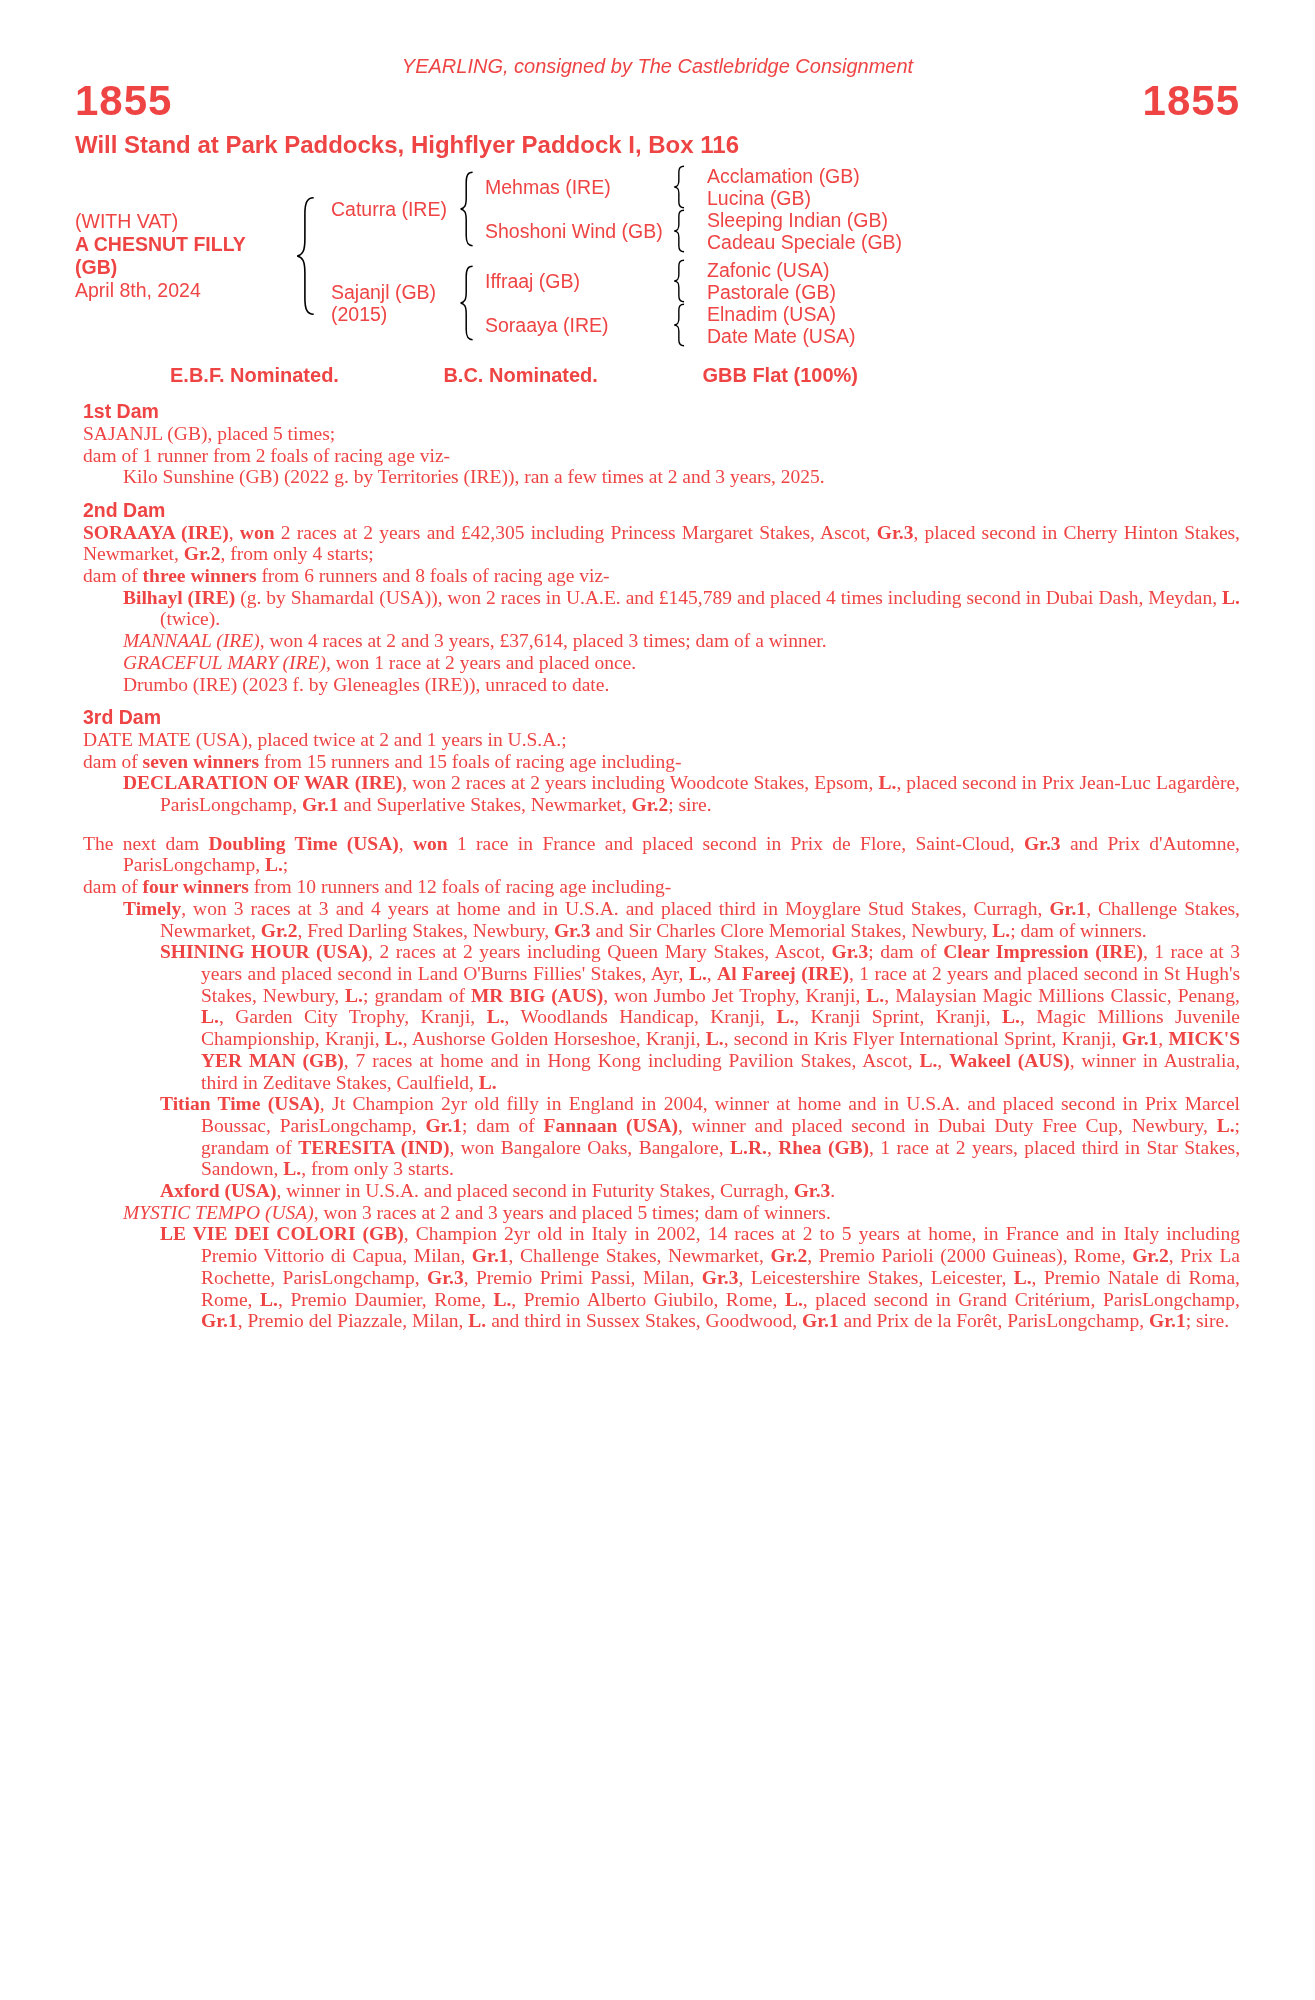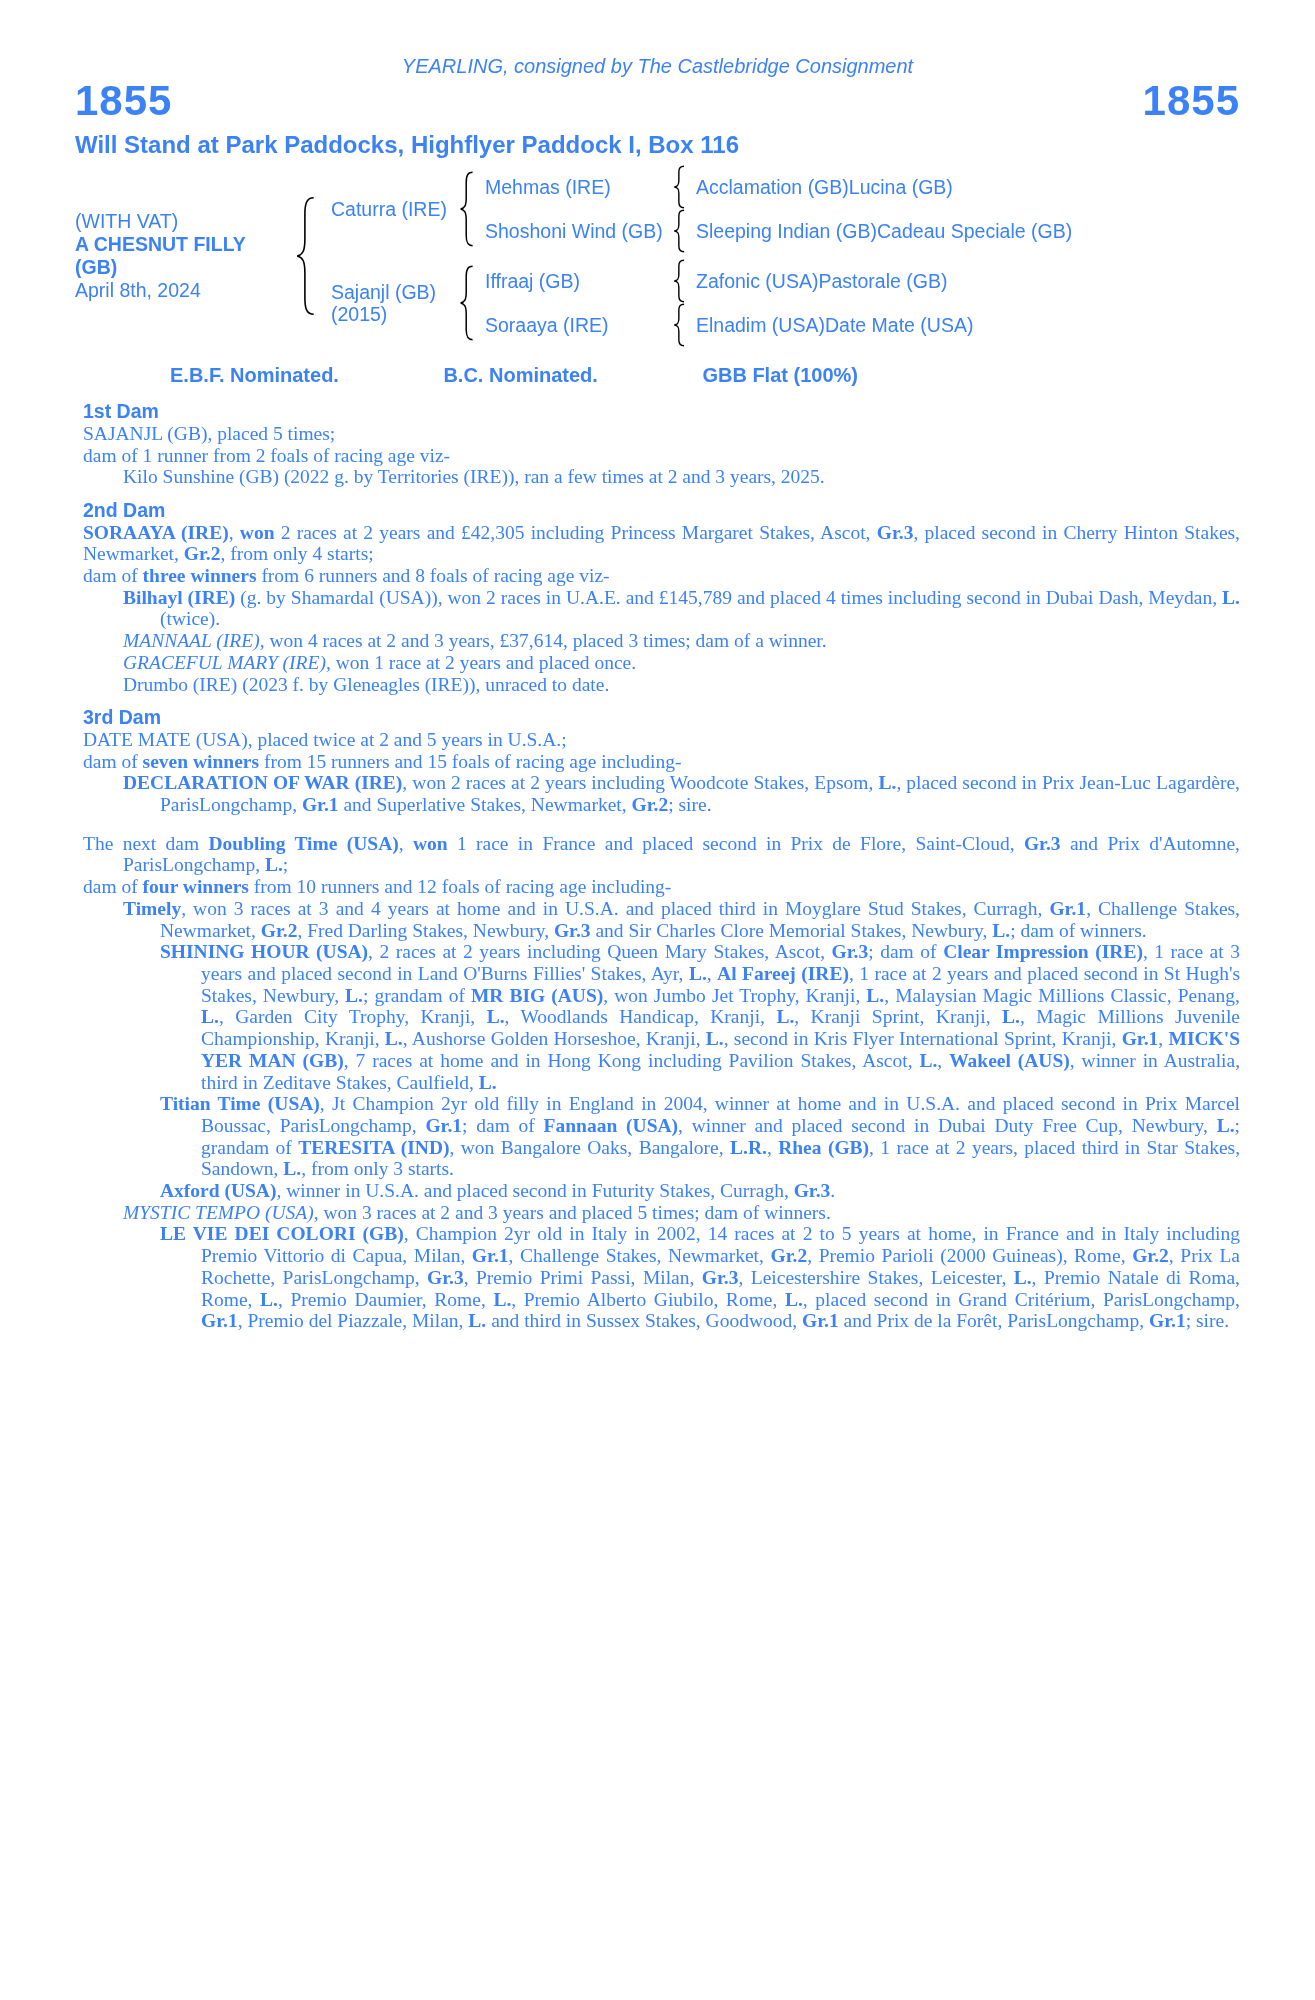--- a/index.html
+++ b/index.html
@@ -4,7 +4,7 @@
 <style>
   html,body{margin:0;padding:0;background:#e8e8e8;}
   .page{
-    width:1315px; min-height:2000px; background:#ffffff; color:#3b82f6;
+    width:1315px; min-height:2000px; background:#ffffff; color:#ef4444;
     font-family:"Liberation Sans","DejaVu Sans",sans-serif;
     font-size:19.5px; line-height:21.7px;
     box-sizing:border-box; padding:56px 75px 16px 75px;

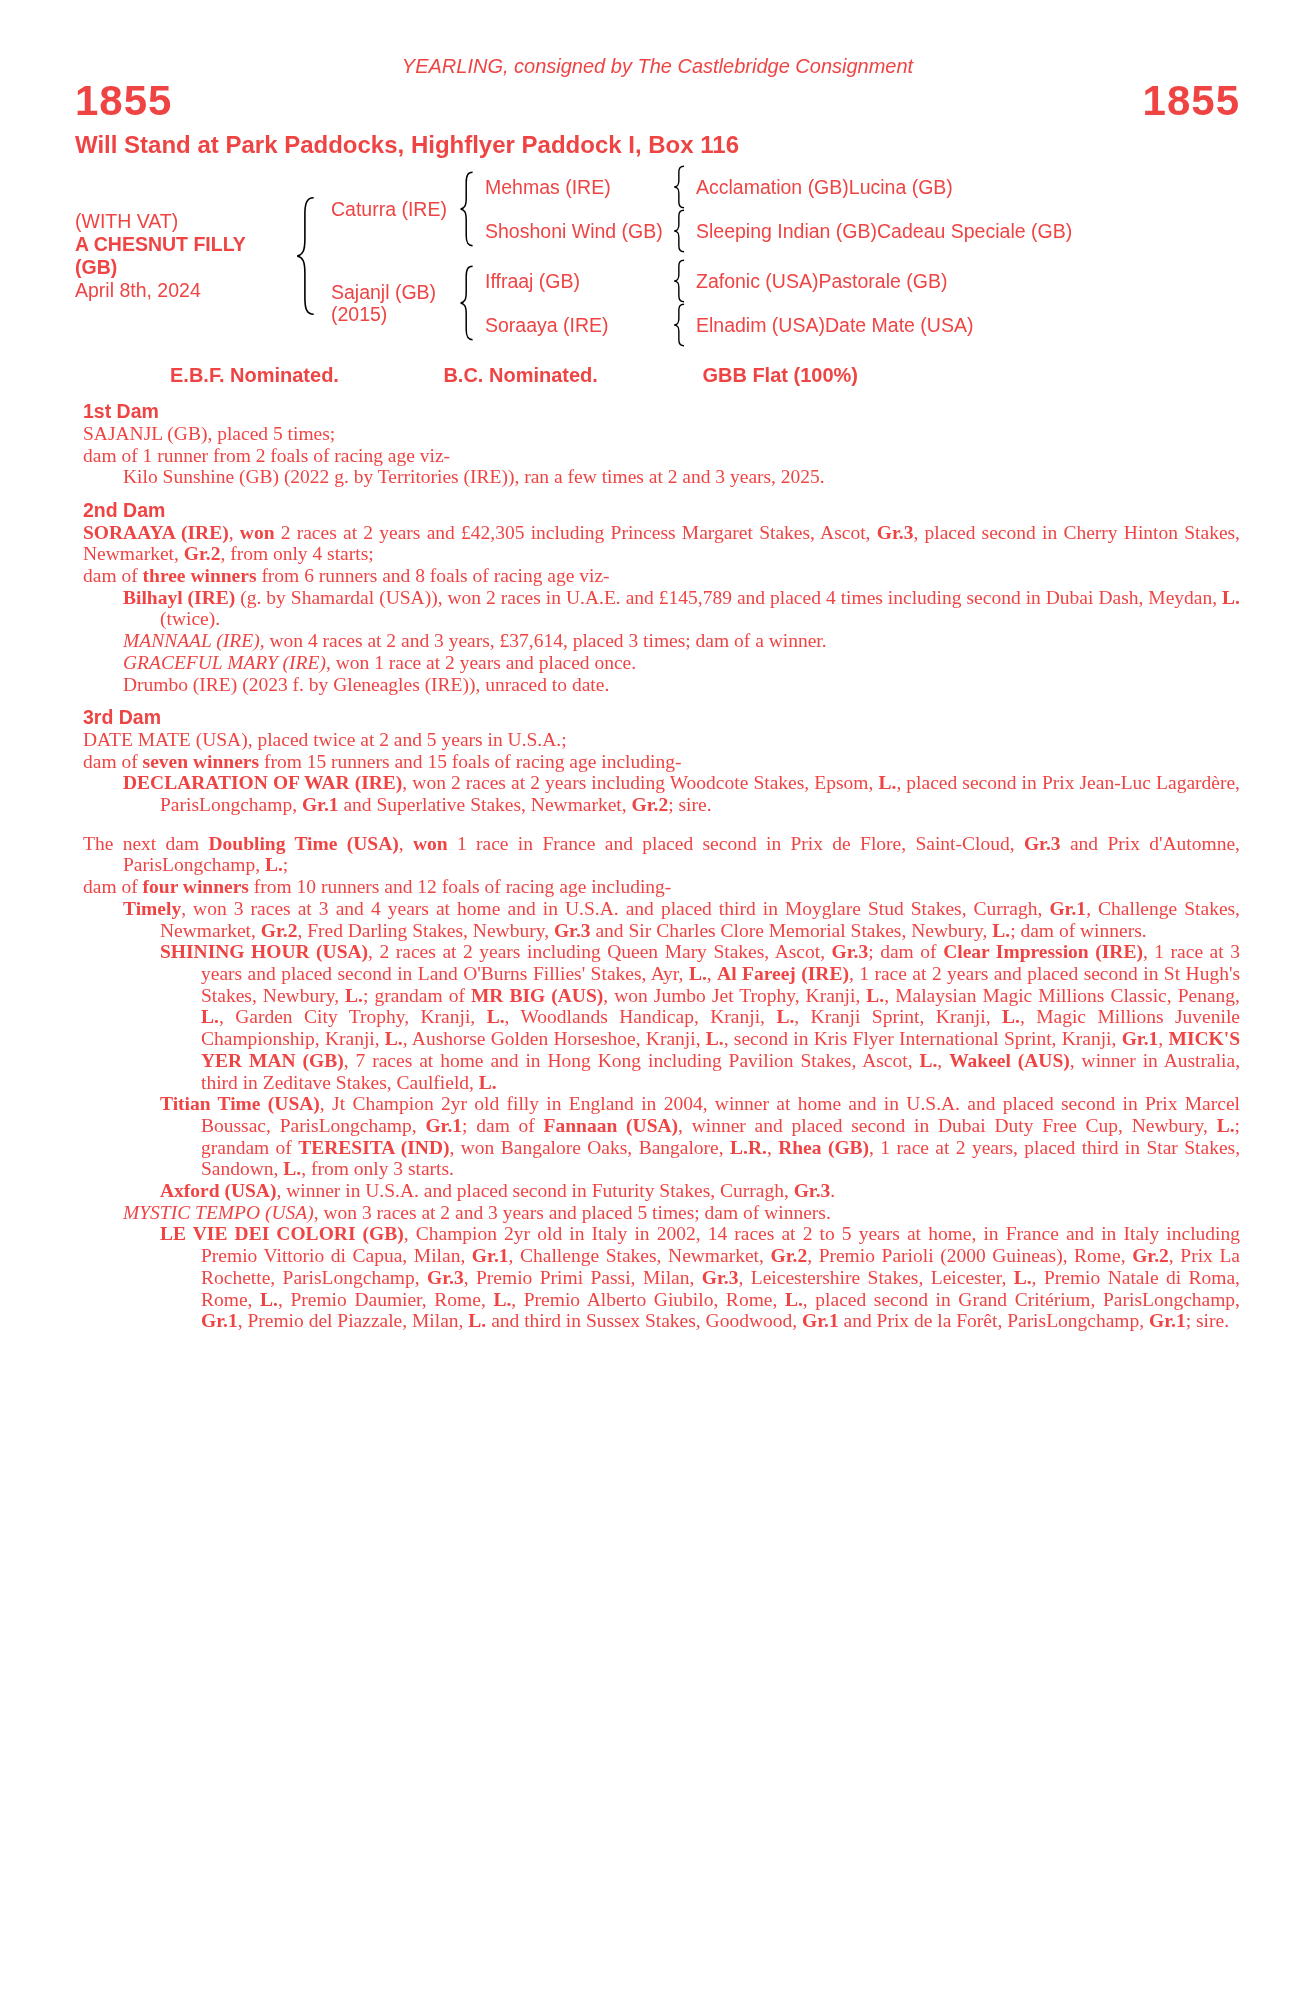--- a/index.html
+++ b/index.html
@@ -25,7 +25,7 @@
   .gen2-col{display:flex; flex-direction:column;}
   .gen2-item{display:flex; align-items:center;}
   .gen2-name{width:188px; line-height:22px;}
-  .gen3-pair{display:flex; }
+  .gen3-pair{display:flex; flex-direction:column;margin-left:11px;}
   .gen3-pair div{height:22px; line-height:22px;}
   .brace{display:flex; align-items:center; justify-content:center; flex:0 0 auto;}
   .brace svg{display:block;}

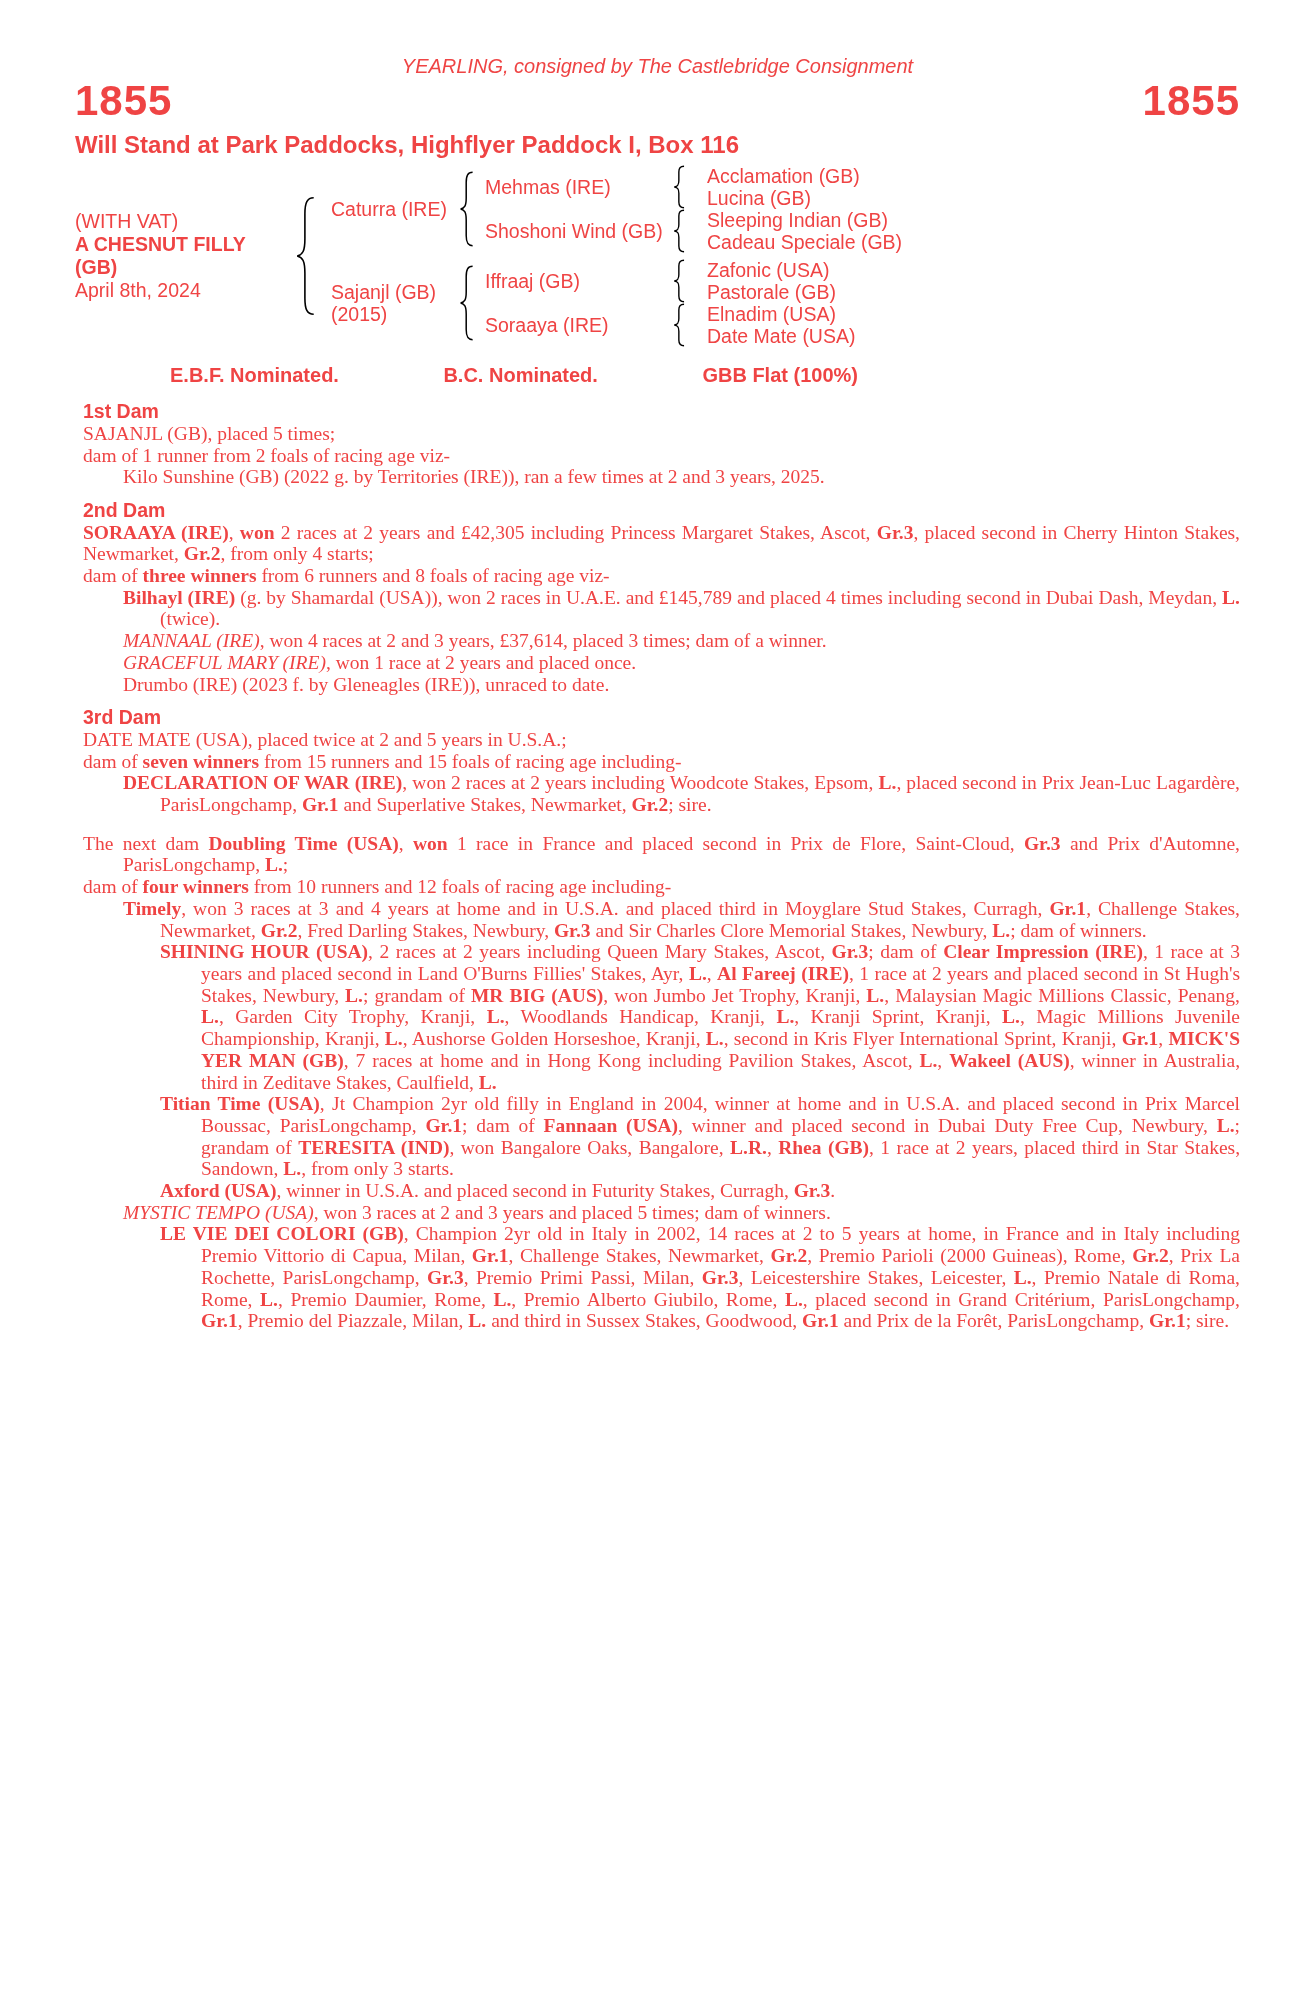--- a/index.html
+++ b/index.html
@@ -175,7 +175,7 @@
       </div>
       <div class="section">
         <div class="sec-heading">3rd Dam</div>
-        <p class="para" style="padding-left: 0px; text-indent: 0px;"><span>DATE MATE (USA), placed twice at 2 and 5 years in U.S.A.;</span></p>
+        <p class="para" style="padding-left: 0px; text-indent: 0px;"><span>DATE MATE (USA), placed twice at 2 and 1 years in U.S.A.;</span></p>
         <p class="para" style="padding-left: 0px; text-indent: 0px;"><span>dam of </span><span class="b">seven winners</span><span> from 15 runners and 15 foals of racing age including-</span></p>
         <p class="para" style="padding-left: 77px; text-indent: -37px;"><span class="b">DECLARATION OF WAR (IRE)</span><span>, won 2 races at 2 years including Woodcote Stakes, Epsom, </span><span class="b">L.</span><span>, placed second in Prix Jean-Luc Lagardère, ParisLongchamp, </span><span class="b">Gr.1</span><span> and Superlative Stakes, Newmarket, </span><span class="b">Gr.2</span><span>; sire.</span></p>
       </div>

